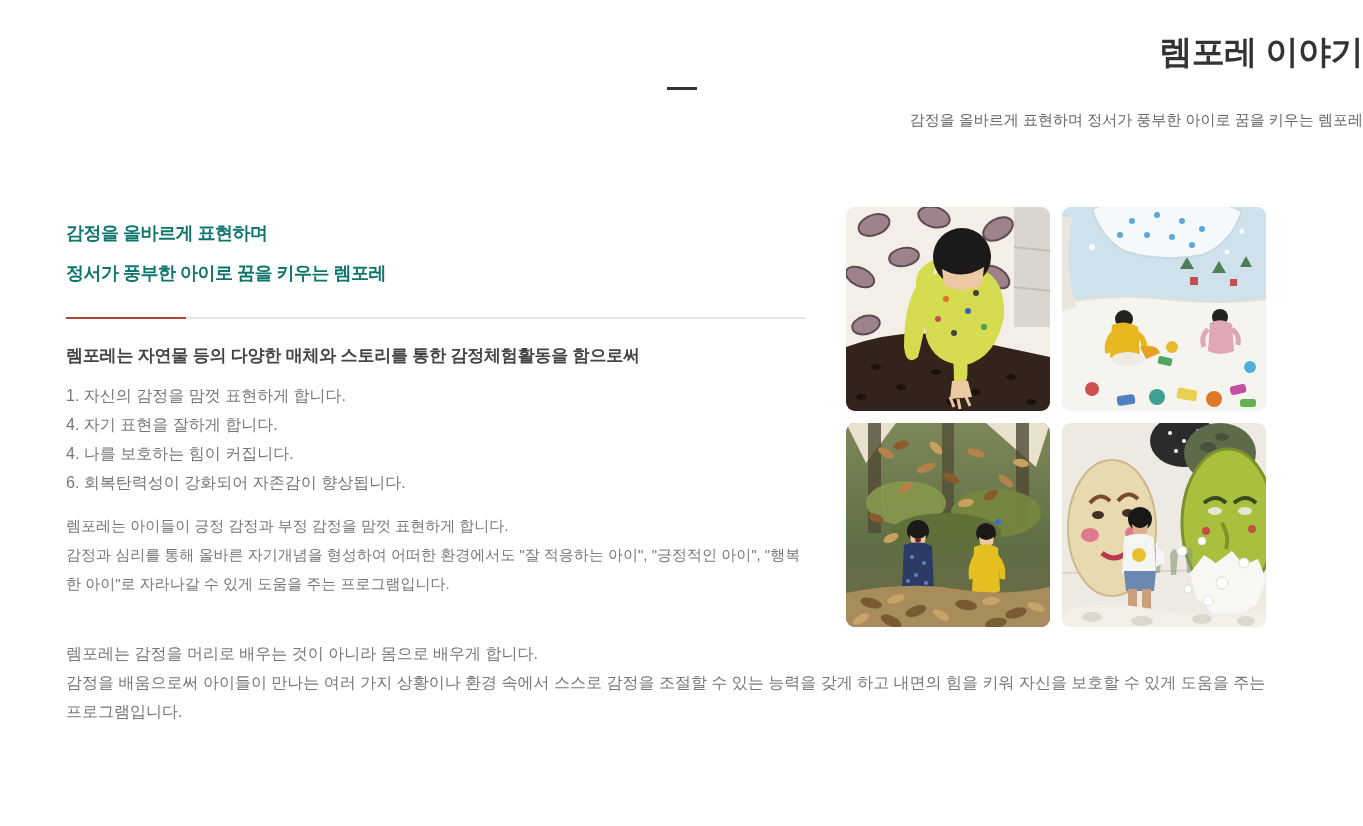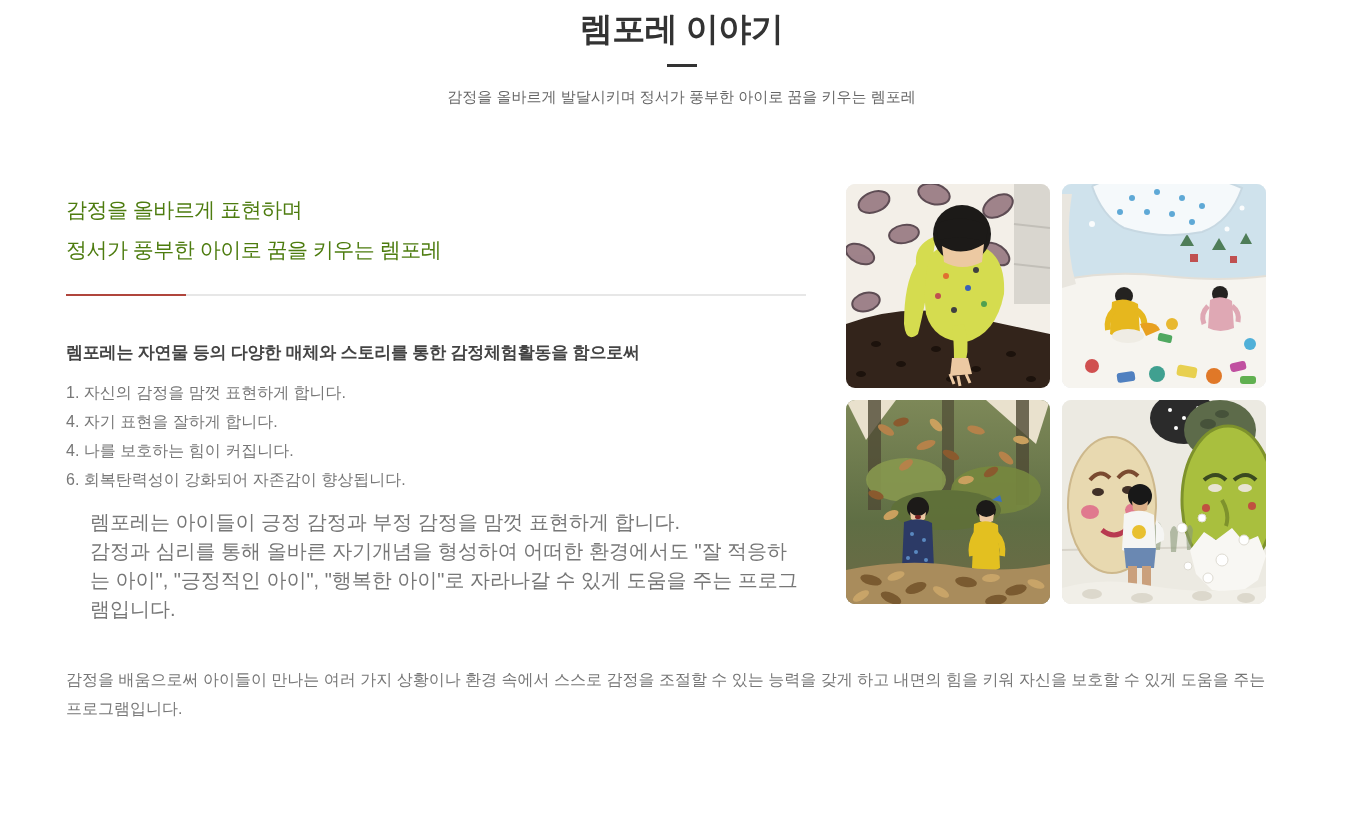--- a/index.html
+++ b/index.html
@@ -10,7 +10,7 @@
     font-family: "Liberation Sans", "DejaVu Sans", sans-serif;
     -webkit-font-smoothing: antialiased;
   }
-  .header { text-align: center; padding-top: 8px; }
+  .header { text-align: right; padding-top: 31px; }
   .page-title {
     font-size: 33px; font-weight: 700; color: #333;
     letter-spacing: -0.5px; line-height: 41px;

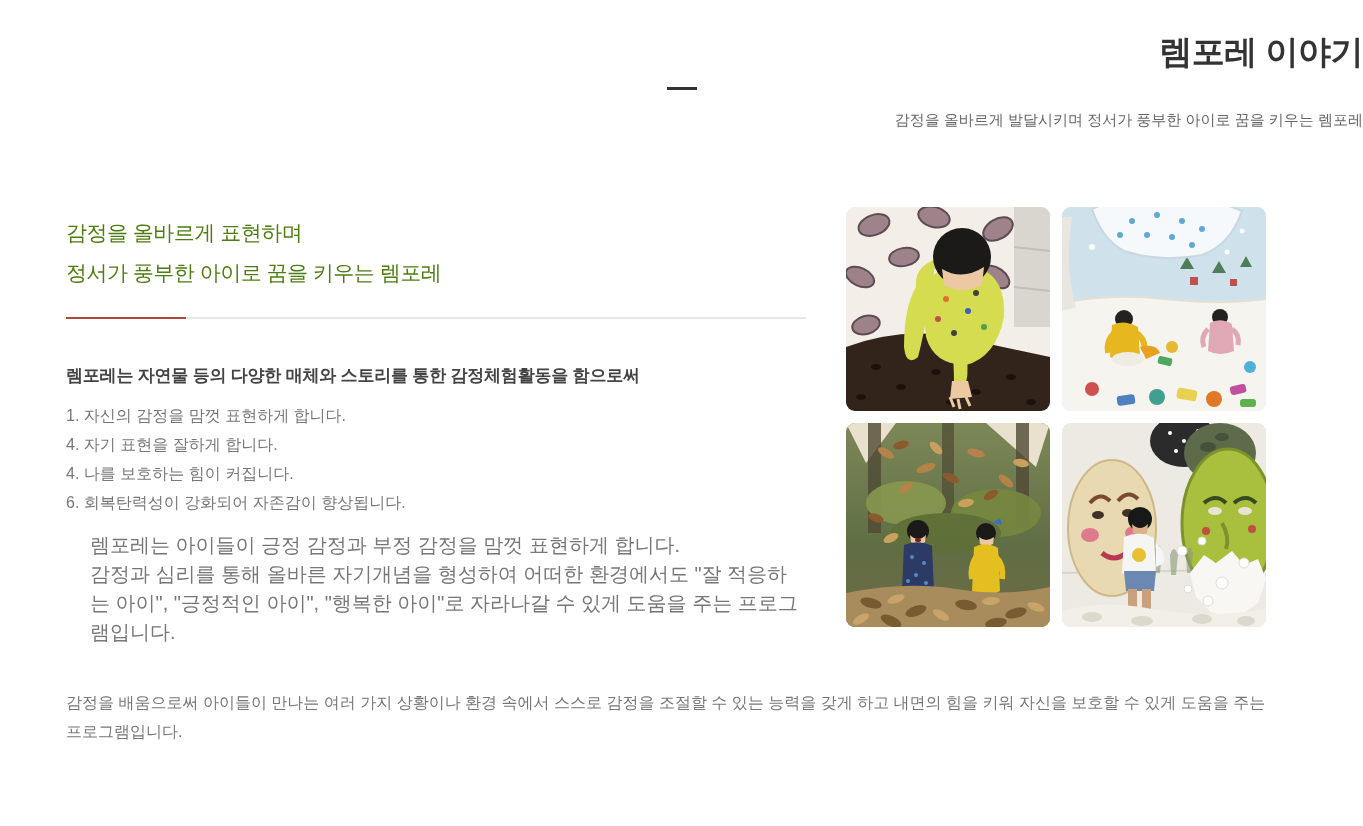--- a/index.html
+++ b/index.html
@@ -58,7 +58,7 @@
 <div class="header">
   <div class="page-title">렘포레 이야기</div>
   <div class="title-divider"></div>
-  <div class="page-subtitle">감정을 올바르게 발달시키며 정서가 풍부한 아이로 꿈을 키우는 렘포레</div>
+  <div class="page-subtitle">감정을 올바르게 표현하며 정서가 풍부한 아이로 꿈을 키우는 렘포레</div>
 </div>
 
 <div class="main-row">

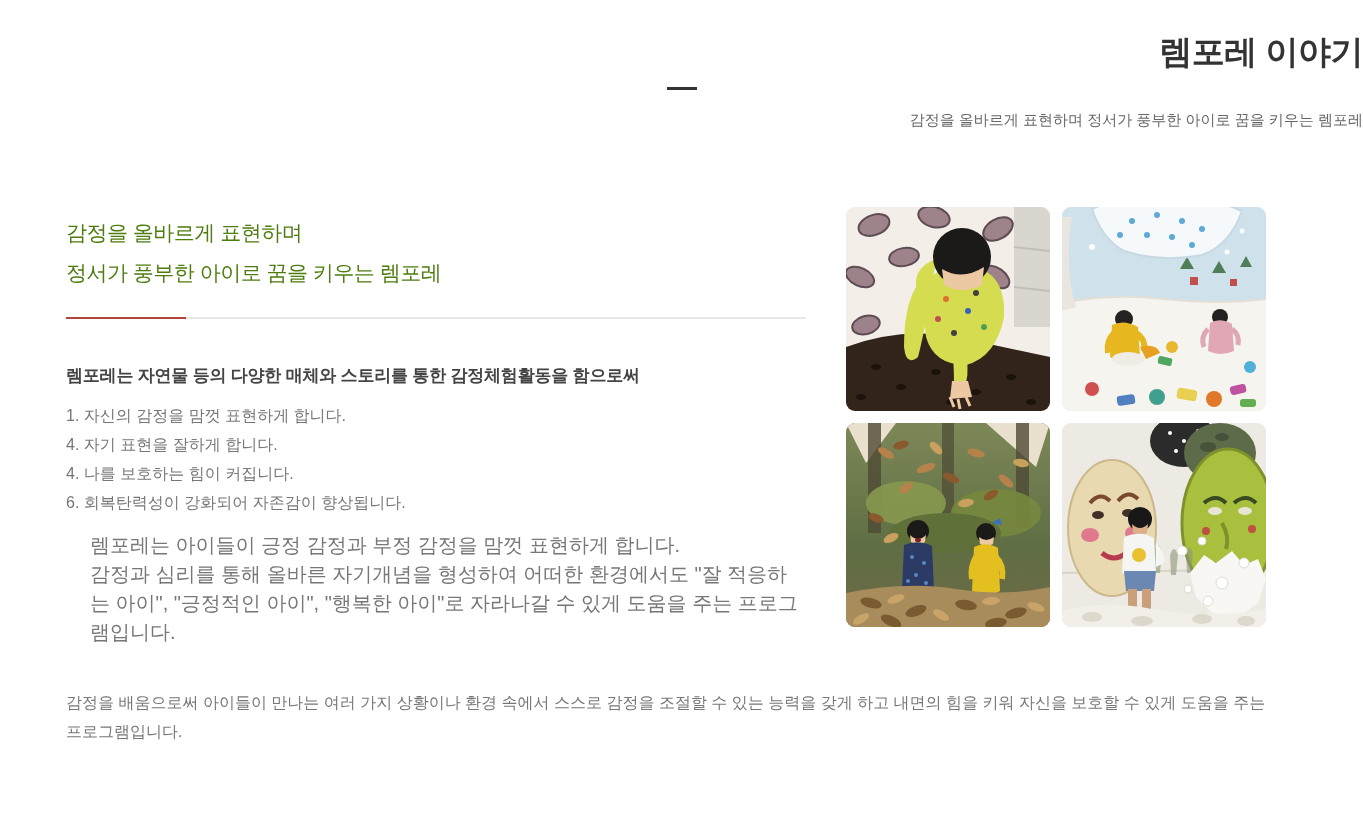--- a/index.html
+++ b/index.html
@@ -23,7 +23,7 @@
 
   .section-heading {
     margin: 0; padding-top: 6px;
-    font-size: 21px; font-weight: 400; color: #4d7c0f;
+    font-size: 18px; font-weight: 700; color: #0f766e;
     line-height: 40px; letter-spacing: -0.5px;
   }
   .accent-divider { position: relative; margin-top: 24px; height: 2px; background: #e7e7e7; }

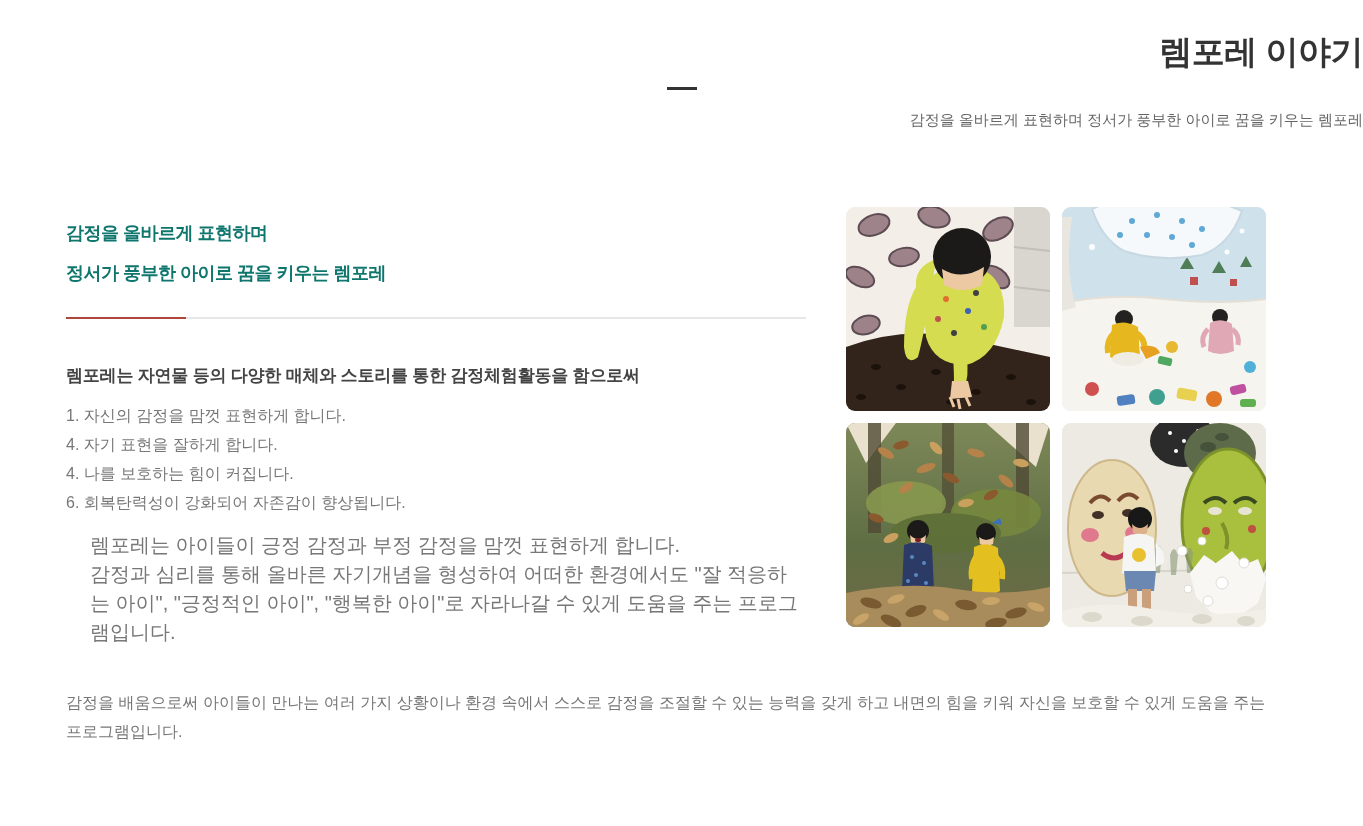--- a/index.html
+++ b/index.html
@@ -30,7 +30,7 @@
   .accent-divider .accent { position: absolute; left: 0; top: 0; width: 120px; height: 2px; background: #b0453c; }
 
   .intro {
-    margin-top: 40px;
+    margin-top: 20px;
     font-size: 17px; font-weight: 600; color: #444;
     line-height: 34px; letter-spacing: -0.2px;
   }

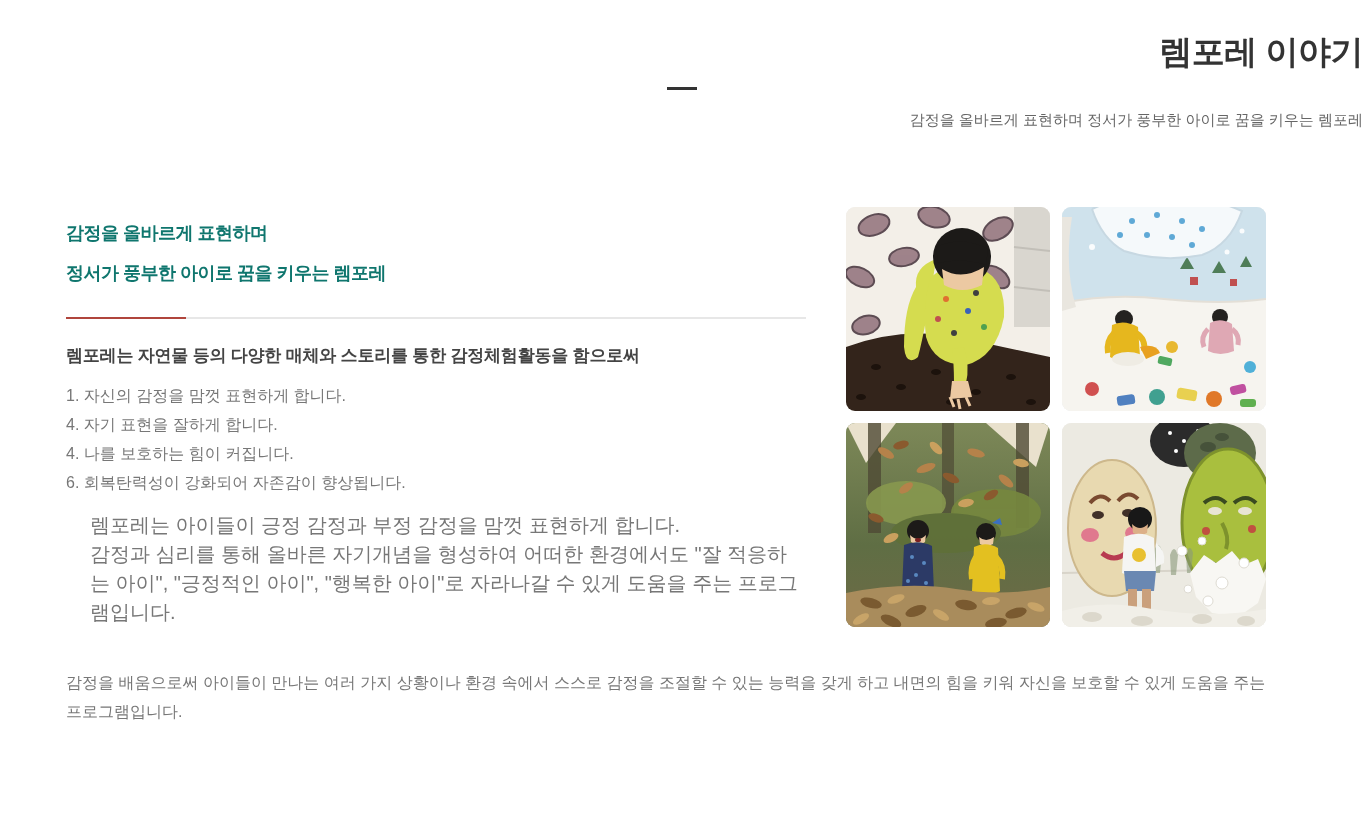--- a/index.html
+++ b/index.html
@@ -35,7 +35,7 @@
     line-height: 34px; letter-spacing: -0.2px;
   }
   .benefit-list { margin-top: 8px; font-size: 16px; color: #777; line-height: 29px; }
-  .para { margin-top: 14px; font-size: 20px; color: #777; line-height: 29px; margin-left: 24px; }
+  .para { margin-top: 14px; font-size: 15px; color: #777; line-height: 29px; }
   .full-para { margin: 12px 0 0 66px; width: 1200px; font-size: 16px; color: #777; line-height: 29px; }
 
   .photo-grid {

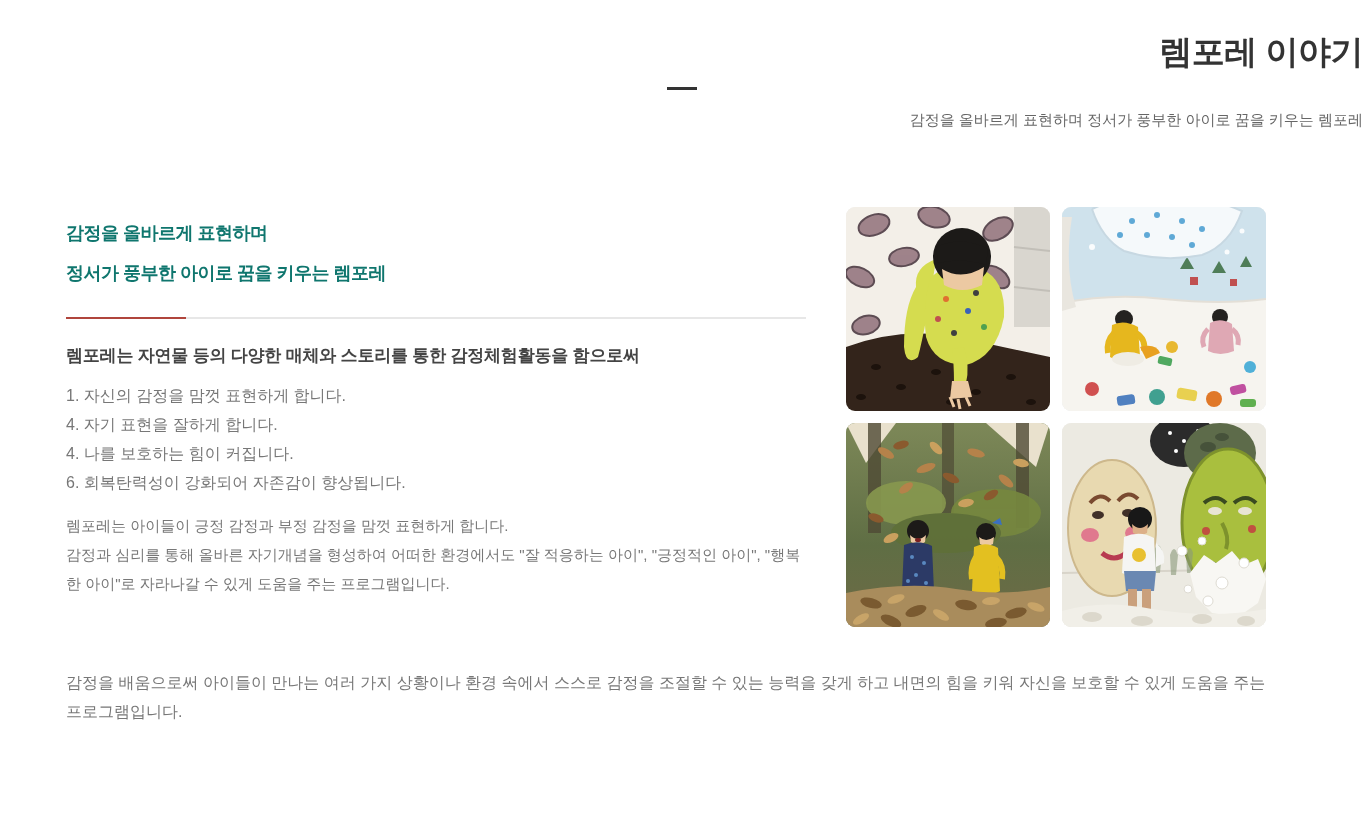--- a/index.html
+++ b/index.html
@@ -335,7 +335,7 @@
 </div>
 
 <div class="full-para">
-  <br>
+  <span>렘포레는 감정을 머리로 배우는 것이 아니라 몸으로 배우게 합니다.</span><br>
   <span>감정을 배움으로써 아이들이 만나는 여러 가지 상황이나 환경 속에서 스스로 감정을 조절할 수 있는 능력을 갖게 하고 내면의 힘을 키워 자신을 보호할 수 있게 도움을 주는 프로그램입니다.</span>
 </div>
 

